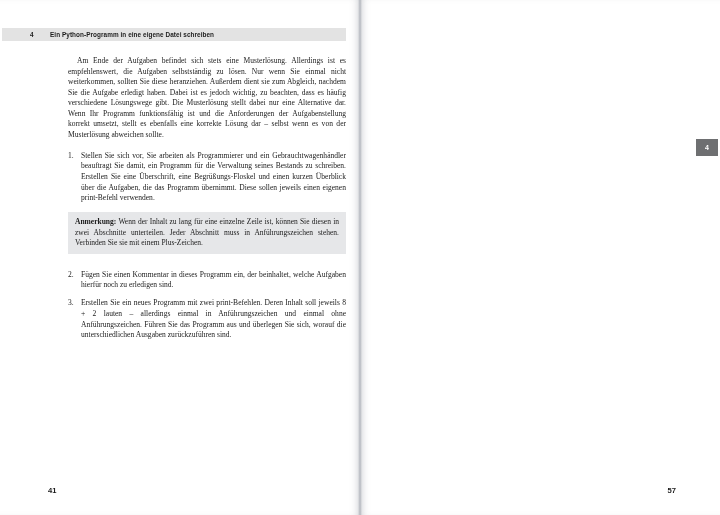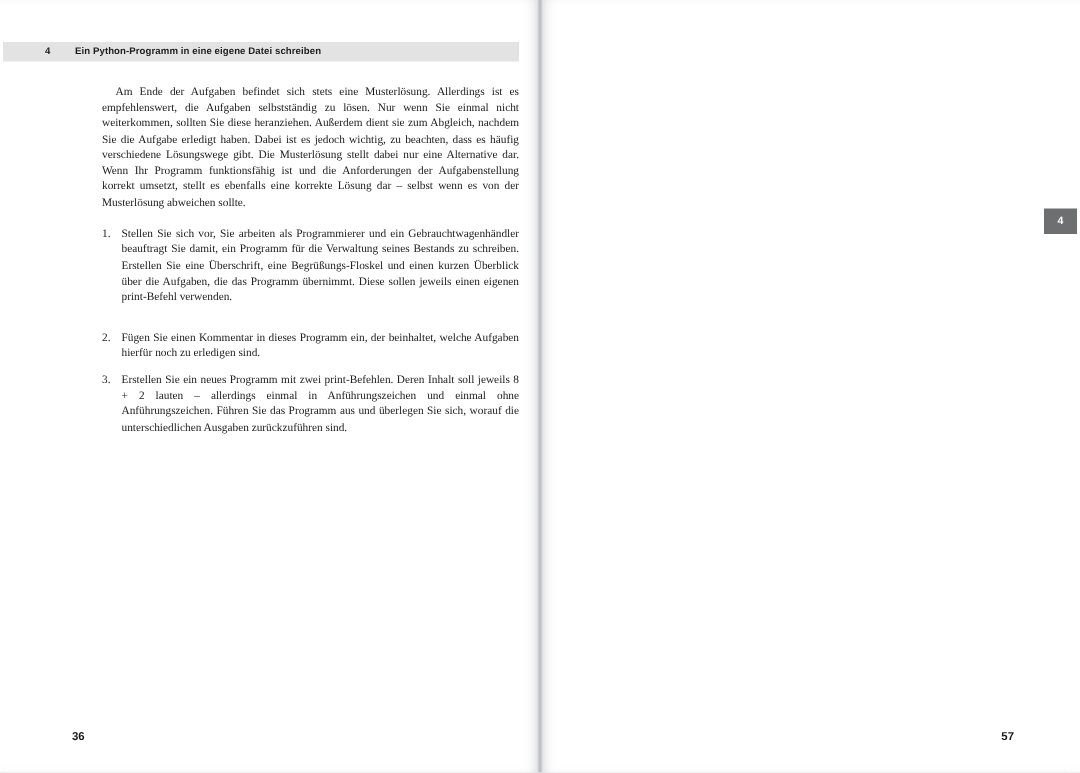--- a/index.html
+++ b/index.html
@@ -149,6 +149,10 @@
         </li>
       </ol>
 
+      <div class="note-box">
+        <b>Anmerkung:</b>
+        <span>Wenn der Inhalt zu lang für eine einzelne Zeile ist, können Sie diesen in zwei Abschnitte unterteilen. Jeder Abschnitt muss in Anführungszeichen stehen. Verbinden Sie sie mit einem Plus-Zeichen.</span>
+      </div>
 
       <ol class="tasks" style="margin-top:16px;counter-reset:task 1;">
         <li>

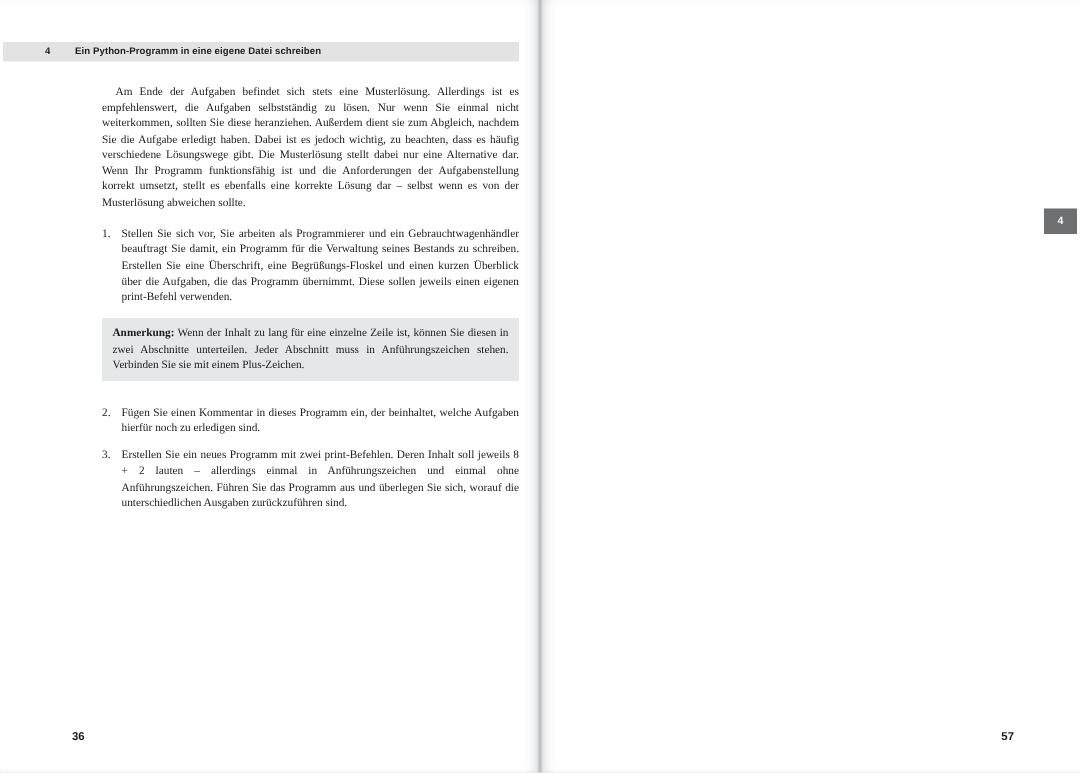--- a/index.html
+++ b/index.html
@@ -165,7 +165,7 @@
 
     </div>
 
-    <div class="folio folio-left">36</div>
+    <div class="folio folio-left">41</div>
   </div>
 
   <div class="page page-right">

